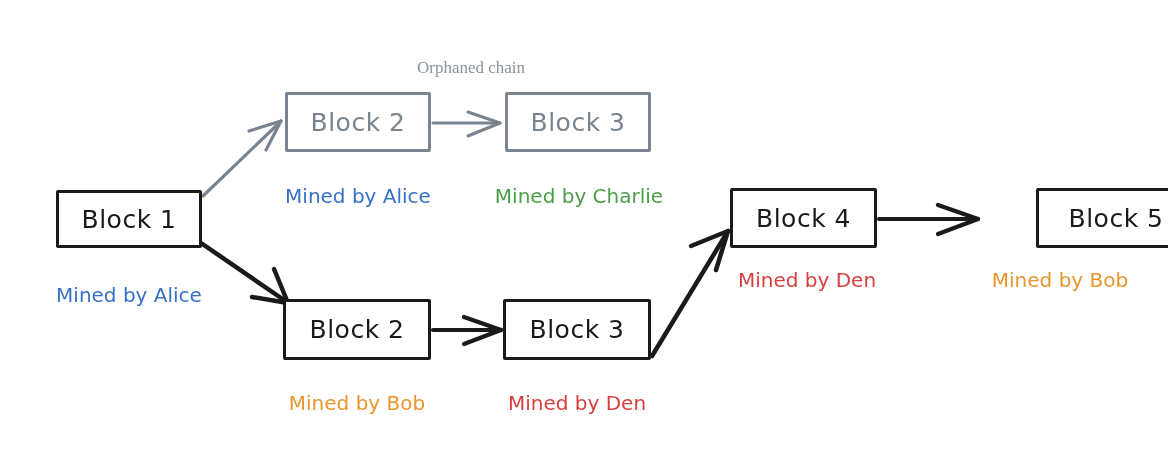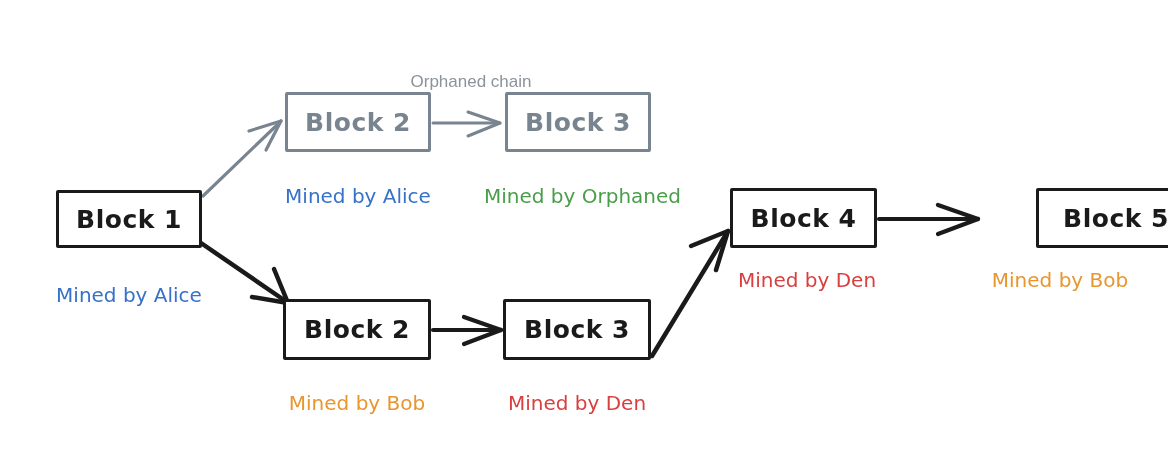--- a/index.html
+++ b/index.html
@@ -60,12 +60,11 @@
   }
   .chain-label {
     position: absolute;
-    font-family: Liberation Sans, sans-serif;
+    font-family: Liberation Serif, serif;
     font-size: 17px;
     color: #8b939b;
     white-space: nowrap;
     text-align: center;
-    margin-top: 14px;
   }
 </style>
 </head>

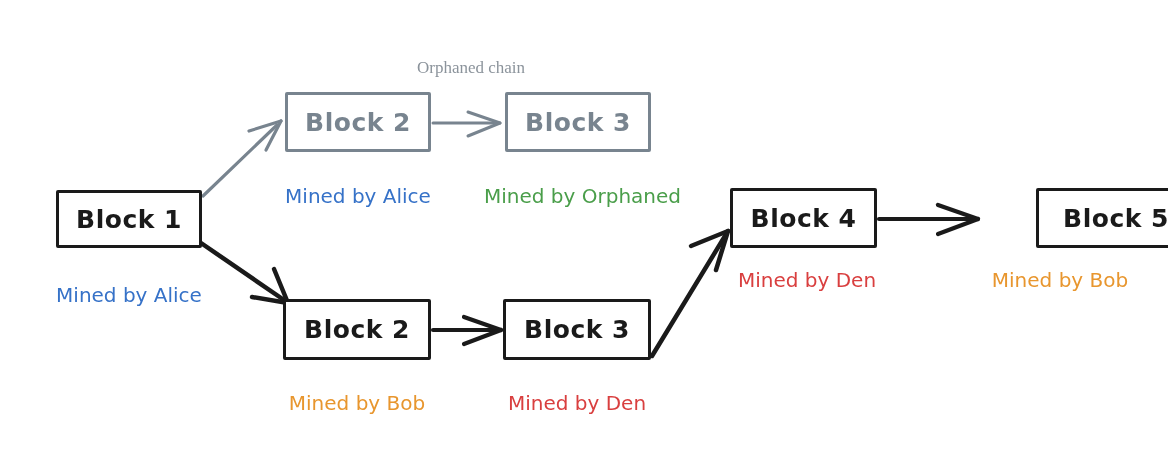--- a/index.html
+++ b/index.html
@@ -32,7 +32,6 @@
     display: flex;
     align-items: center;
     justify-content: center;
-    font-weight: bold;
   }
   .block-label {
     font-family: "DejaVu Sans", sans-serif;

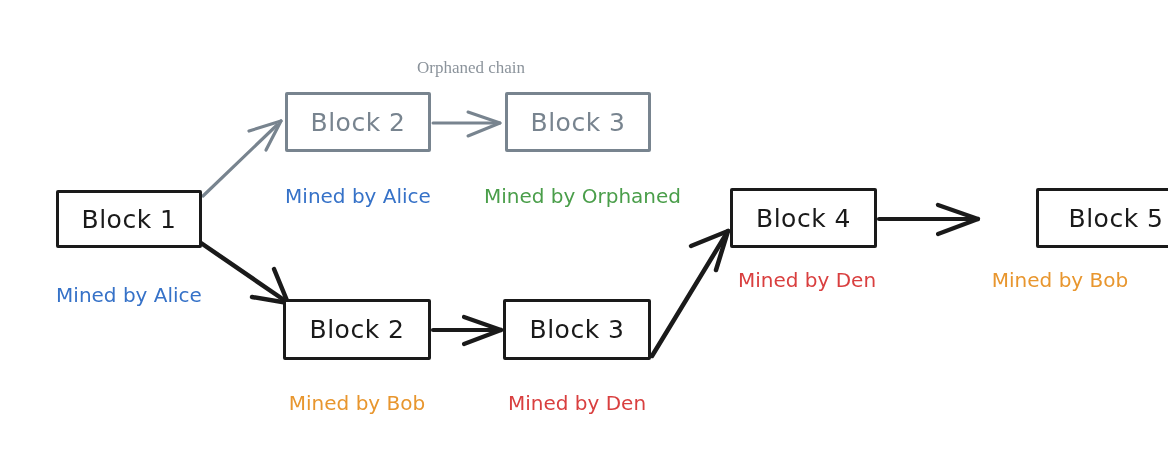--- a/index.html
+++ b/index.html
@@ -151,7 +151,7 @@
   </div>
 
   <div class="miner-label" style="left:484px; top:184px; width:190px; color:#4a9e4a;">
-    <span>Mined by Orphaned</span>
+    <span>Mined by Charlie</span>
   </div>
 
   <div class="miner-label" style="left:272px; top:391px; width:170px; color:#e8962e;">

